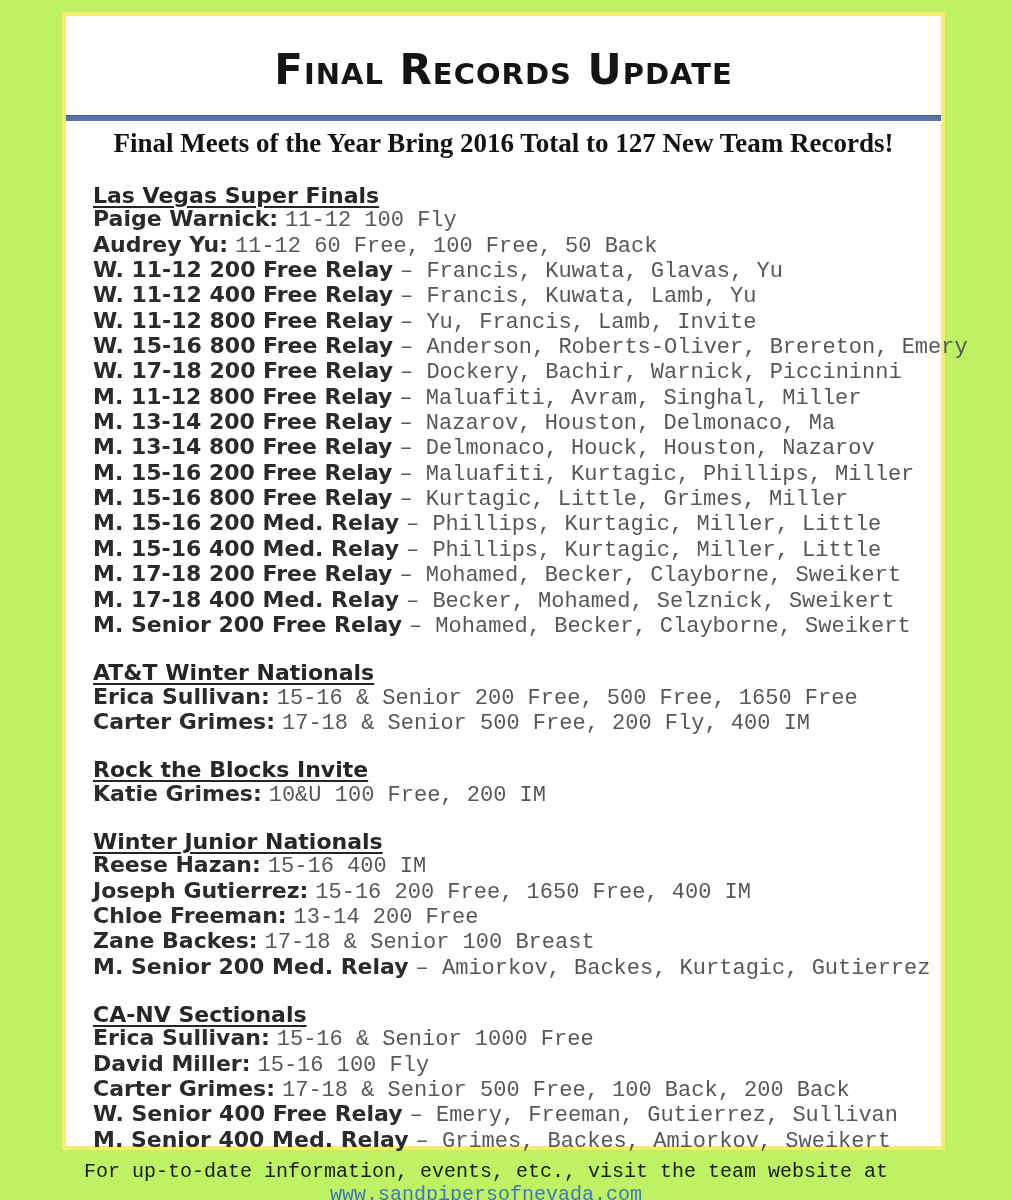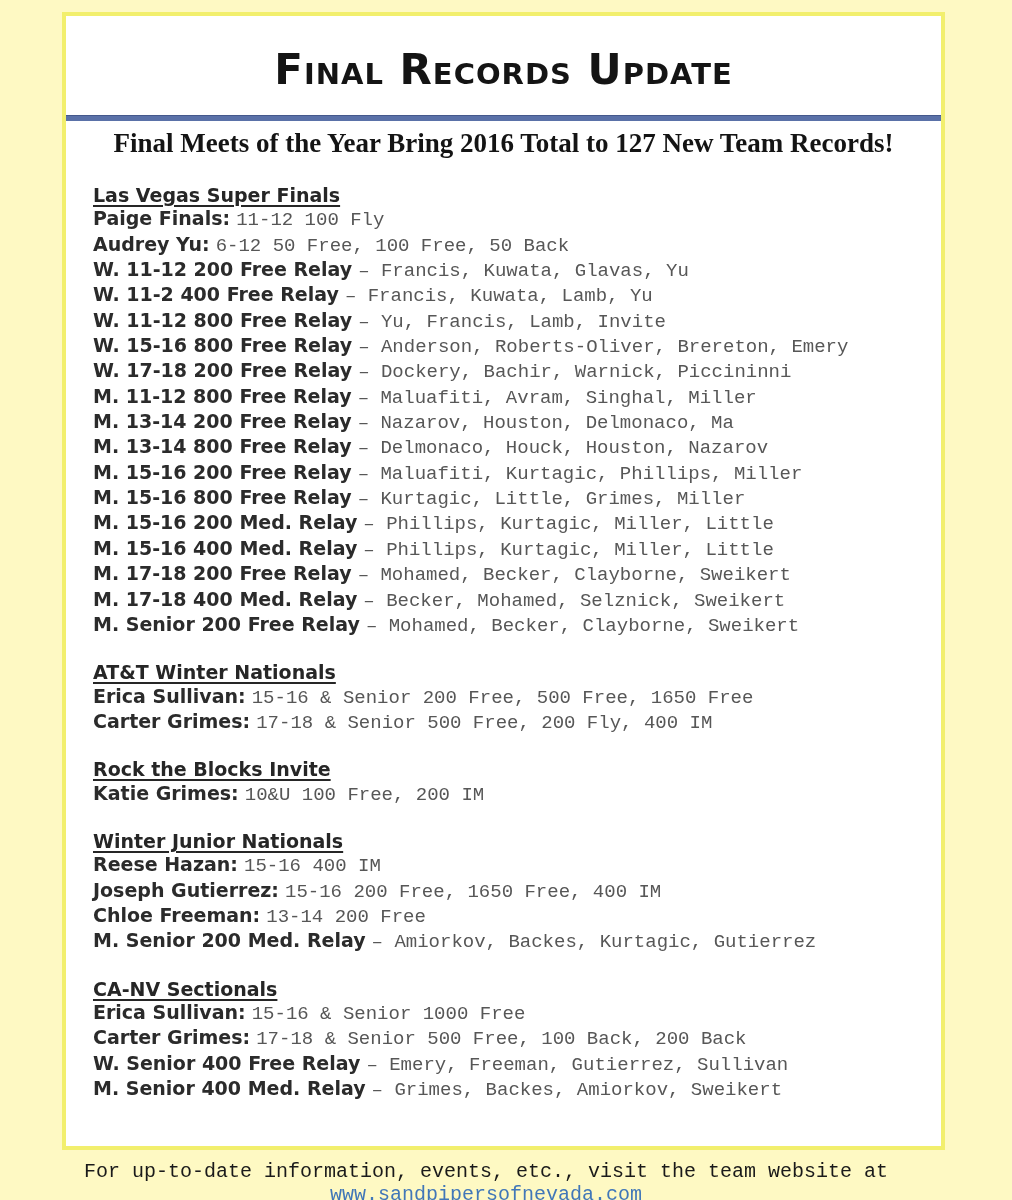--- a/index.html
+++ b/index.html
@@ -14,7 +14,7 @@
     position: relative;
     width: 1012px;
     height: 1200px;
-    background: #fef9c3;
+    background: #bef264;
     overflow: hidden;
   }
   .sheet {

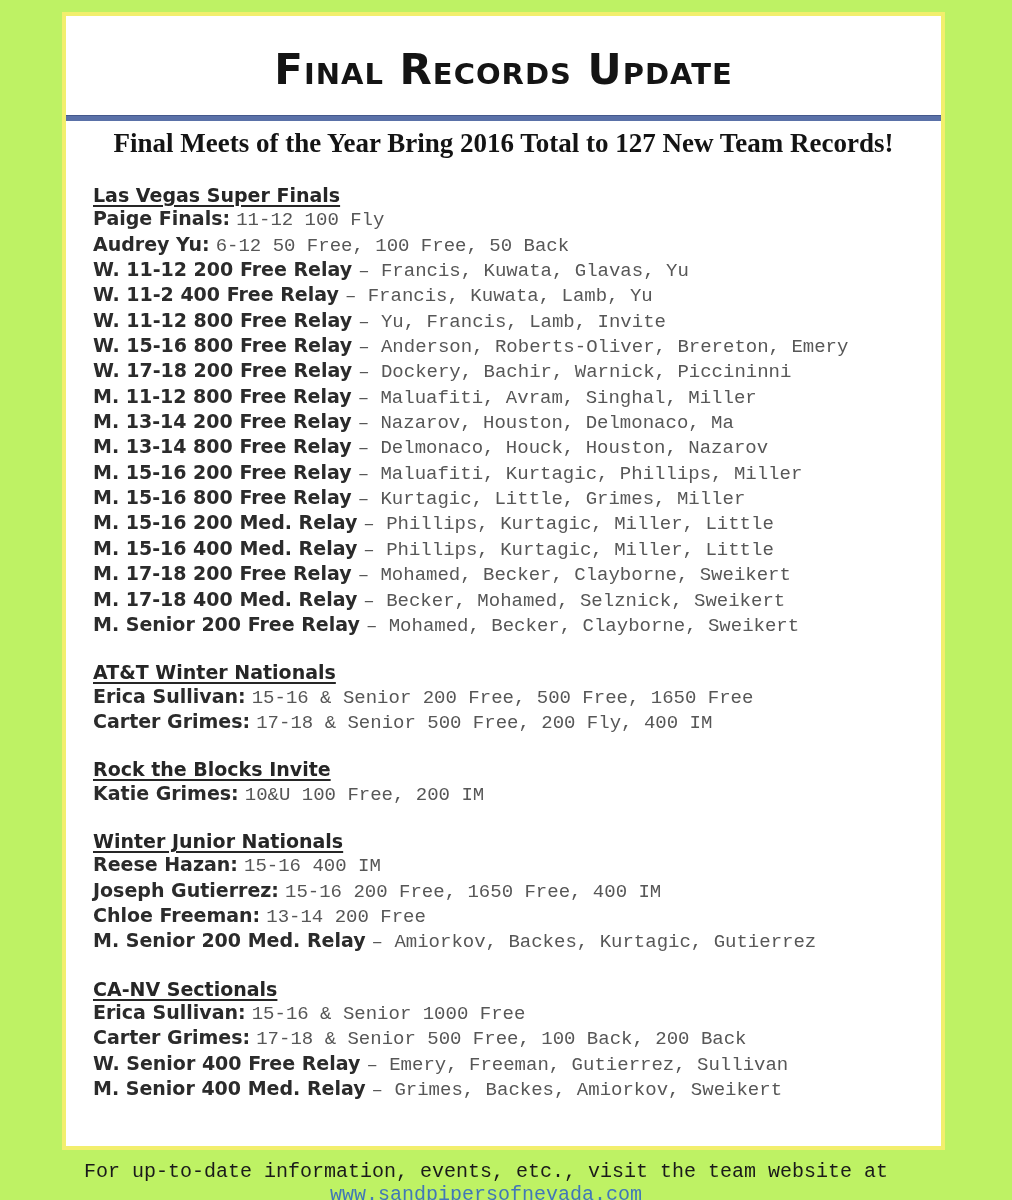--- a/index.html
+++ b/index.html
@@ -56,7 +56,7 @@
   .content {
     margin-top: 25px;
     padding: 0 18px 0 27px;
-    font-size: 19px;
+    font-size: 22px;
     line-height: 23.35px;
   }
   .section { margin-bottom: 23px; }

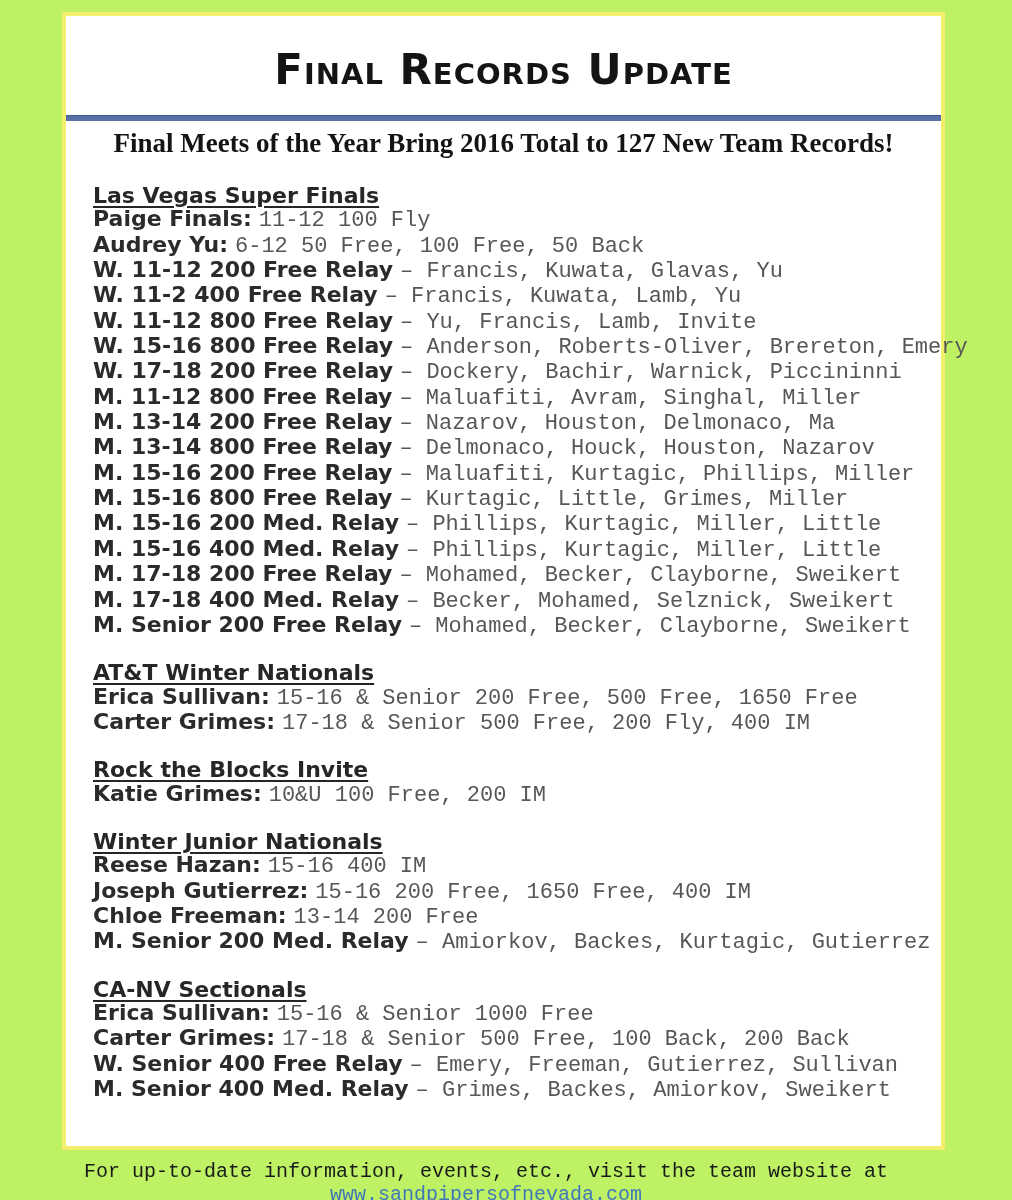--- a/index.html
+++ b/index.html
@@ -110,7 +110,7 @@
 
       <div class="section">
         <div class="section-heading">Las Vegas Super Finals</div>
-        <div class="entry"><span class="b">Paige Finals:</span> <span class="r">11-12 100 Fly</span></div>
+        <div class="entry"><span class="b">Paige Warnick:</span> <span class="r">11-12 100 Fly</span></div>
         <div class="entry"><span class="b">Audrey Yu:</span> <span class="r">6-12 50 Free, 100 Free, 50 Back</span></div>
         <div class="entry"><span class="b">W. 11-12 200 Free Relay</span> <span class="r">– Francis, Kuwata, Glavas, Yu</span></div>
         <div class="entry"><span class="b">W. 11-2 400 Free Relay</span> <span class="r">– Francis, Kuwata, Lamb, Yu</span></div>

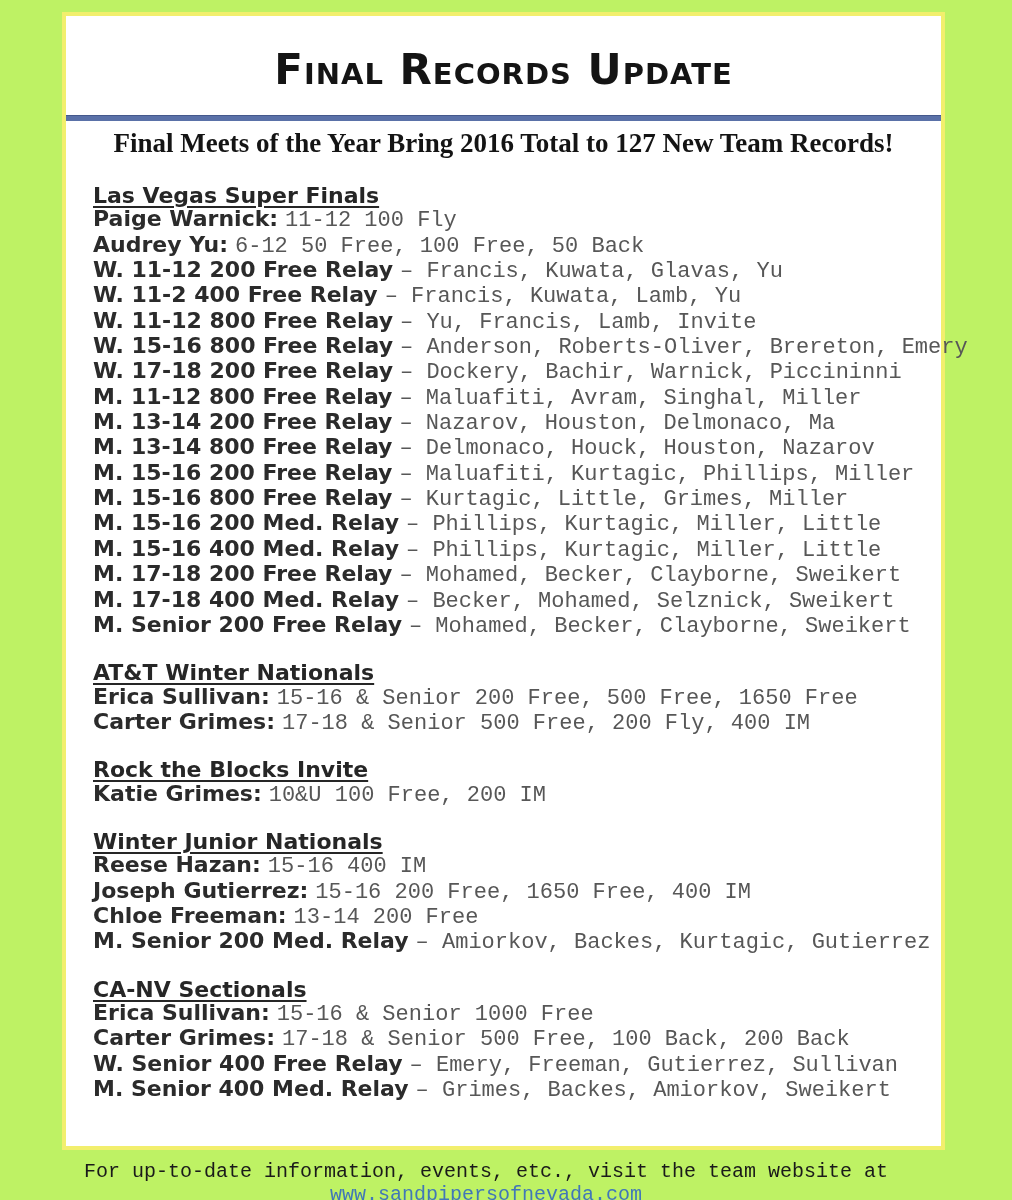--- a/index.html
+++ b/index.html
@@ -111,7 +111,7 @@
       <div class="section">
         <div class="section-heading">Las Vegas Super Finals</div>
         <div class="entry"><span class="b">Paige Warnick:</span> <span class="r">11-12 100 Fly</span></div>
-        <div class="entry"><span class="b">Audrey Yu:</span> <span class="r">6-12 50 Free, 100 Free, 50 Back</span></div>
+        <div class="entry"><span class="b">Audrey Yu:</span> <span class="r">11-12 60 Free, 100 Free, 50 Back</span></div>
         <div class="entry"><span class="b">W. 11-12 200 Free Relay</span> <span class="r">– Francis, Kuwata, Glavas, Yu</span></div>
         <div class="entry"><span class="b">W. 11-2 400 Free Relay</span> <span class="r">– Francis, Kuwata, Lamb, Yu</span></div>
         <div class="entry"><span class="b">W. 11-12 800 Free Relay</span> <span class="r">– Yu, Francis, Lamb, Invite</span></div>

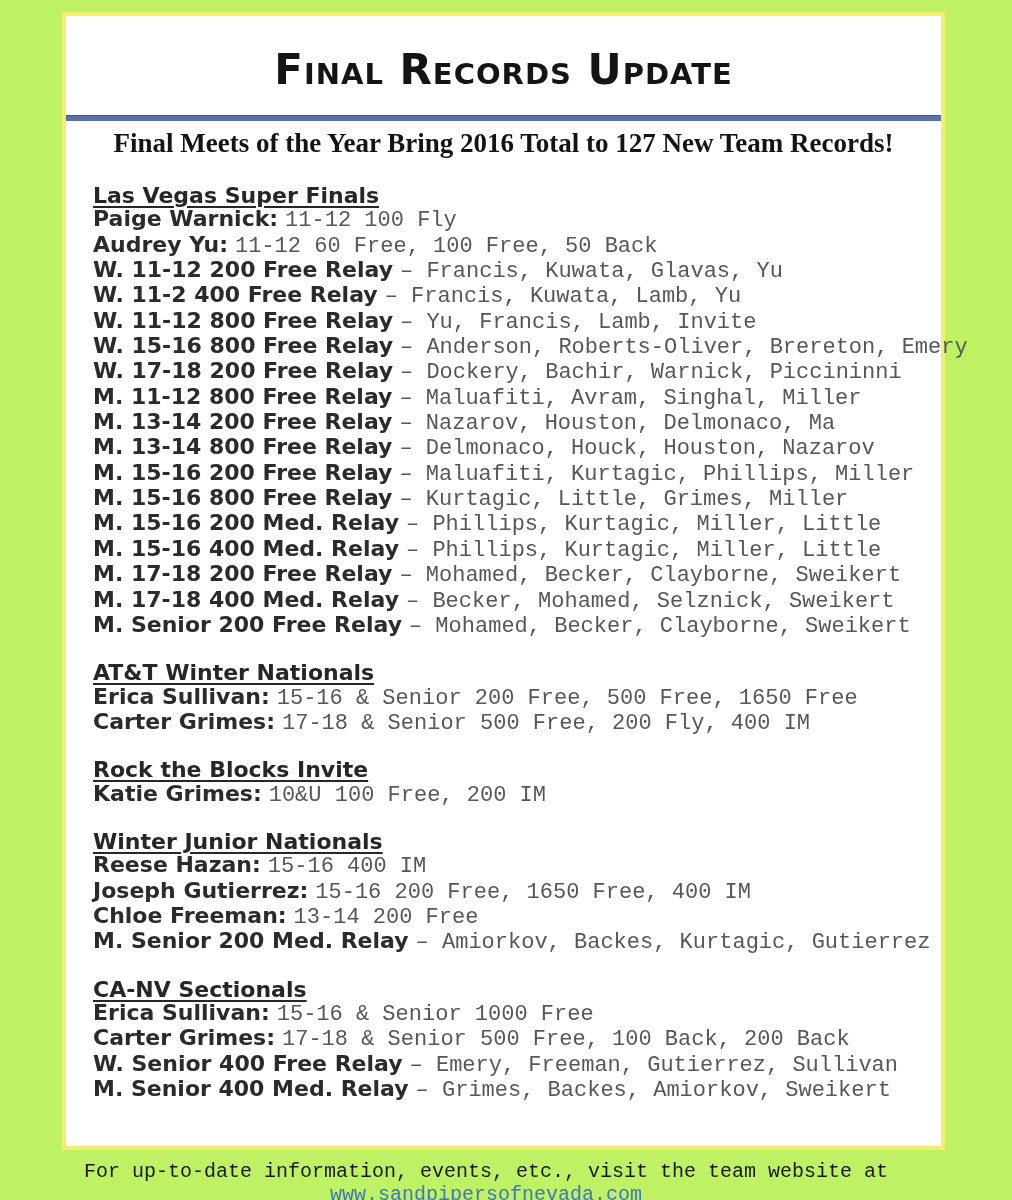--- a/index.html
+++ b/index.html
@@ -113,7 +113,7 @@
         <div class="entry"><span class="b">Paige Warnick:</span> <span class="r">11-12 100 Fly</span></div>
         <div class="entry"><span class="b">Audrey Yu:</span> <span class="r">11-12 60 Free, 100 Free, 50 Back</span></div>
         <div class="entry"><span class="b">W. 11-12 200 Free Relay</span> <span class="r">– Francis, Kuwata, Glavas, Yu</span></div>
-        <div class="entry"><span class="b">W. 11-2 400 Free Relay</span> <span class="r">– Francis, Kuwata, Lamb, Yu</span></div>
+        <div class="entry"><span class="b">W. 11-12 400 Free Relay</span> <span class="r">– Francis, Kuwata, Lamb, Yu</span></div>
         <div class="entry"><span class="b">W. 11-12 800 Free Relay</span> <span class="r">– Yu, Francis, Lamb, Invite</span></div>
         <div class="entry"><span class="b">W. 15-16 800 Free Relay</span> <span class="r">– Anderson, Roberts-Oliver, Brereton, Emery</span></div>
         <div class="entry"><span class="b">W. 17-18 200 Free Relay</span> <span class="r">– Dockery, Bachir, Warnick, Piccininni</span></div>

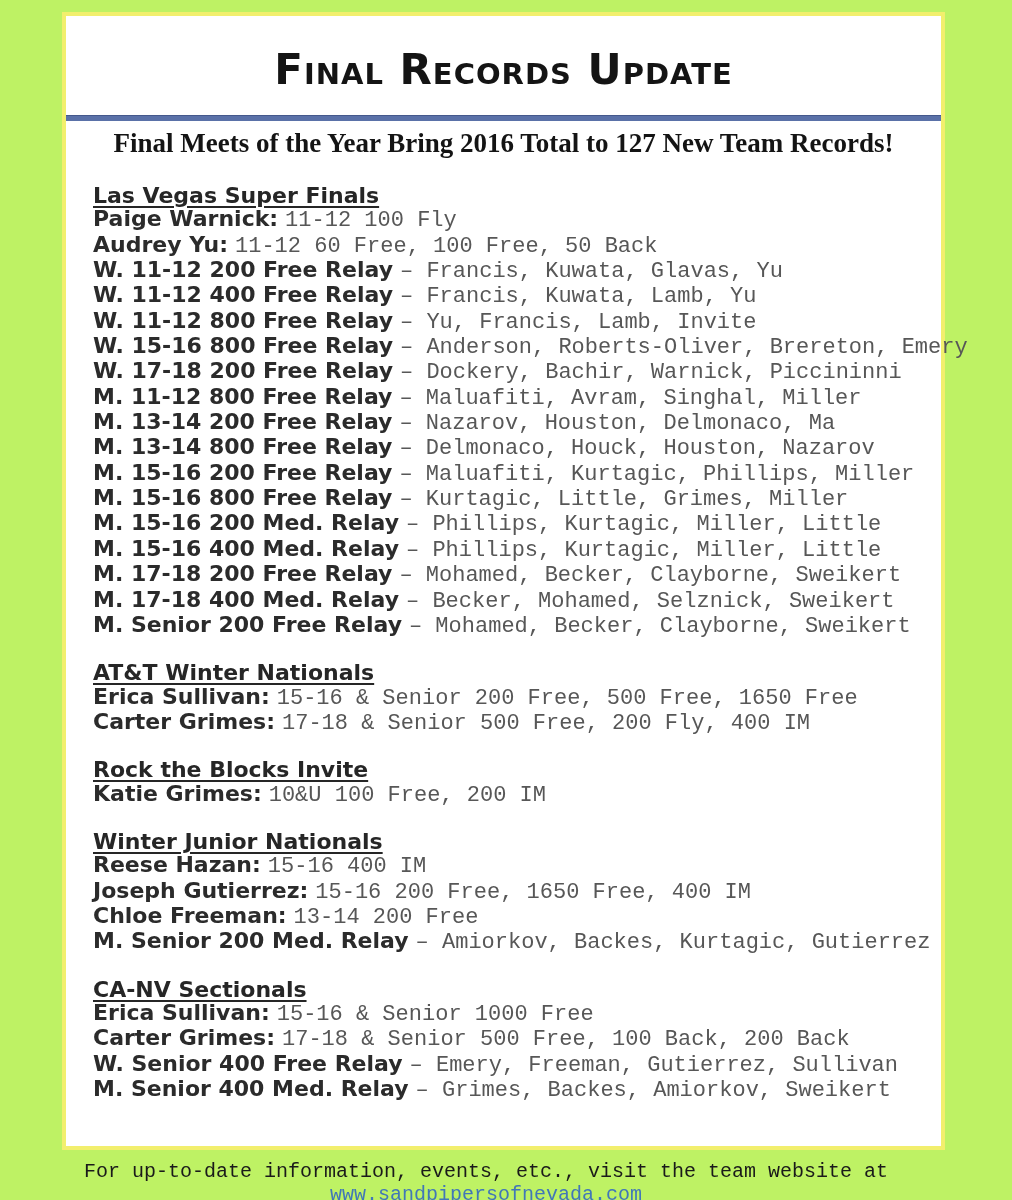--- a/index.html
+++ b/index.html
@@ -145,6 +145,7 @@
         <div class="entry"><span class="b">Reese Hazan:</span> <span class="r">15-16 400 IM</span></div>
         <div class="entry"><span class="b">Joseph Gutierrez:</span> <span class="r">15-16 200 Free, 1650 Free, 400 IM</span></div>
         <div class="entry"><span class="b">Chloe Freeman:</span> <span class="r">13-14 200 Free</span></div>
+        <div class="entry"><span class="b">Zane Backes:</span> <span class="r">17-18 &amp; Senior 100 Breast</span></div>
         <div class="entry"><span class="b">M. Senior 200 Med. Relay</span> <span class="r">– Amiorkov, Backes, Kurtagic, Gutierrez</span></div>
       </div>
 

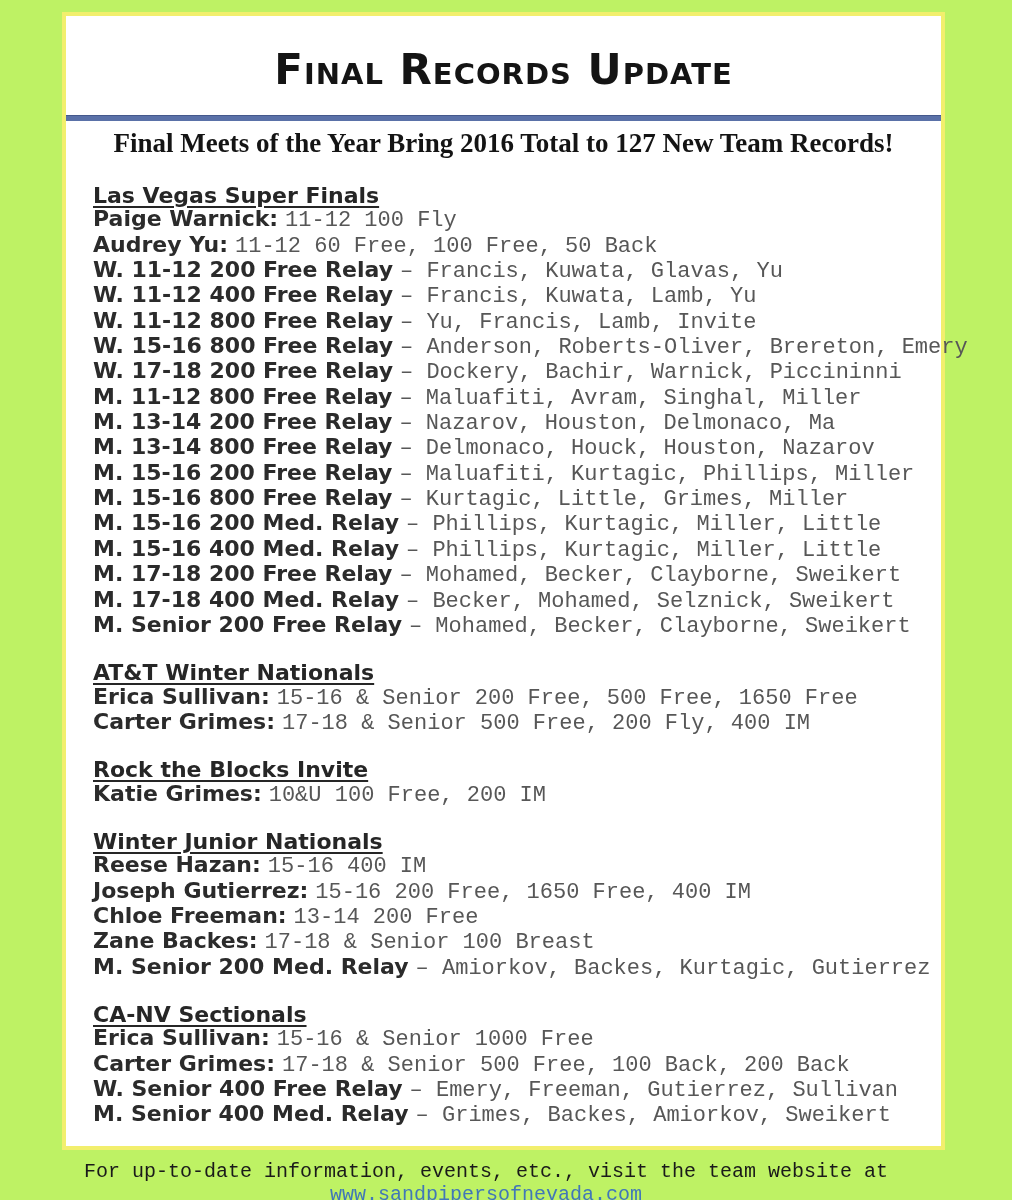--- a/index.html
+++ b/index.html
@@ -152,6 +152,7 @@
       <div class="section">
         <div class="section-heading">CA-NV Sectionals</div>
         <div class="entry"><span class="b">Erica Sullivan:</span> <span class="r">15-16 &amp; Senior 1000 Free</span></div>
+        <div class="entry"><span class="b">David Miller:</span> <span class="r">15-16 100 Fly</span></div>
         <div class="entry"><span class="b">Carter Grimes:</span> <span class="r">17-18 &amp; Senior 500 Free, 100 Back, 200 Back</span></div>
         <div class="entry"><span class="b">W. Senior 400 Free Relay</span> <span class="r">– Emery, Freeman, Gutierrez, Sullivan</span></div>
         <div class="entry"><span class="b">M. Senior 400 Med. Relay</span> <span class="r">– Grimes, Backes, Amiorkov, Sweikert</span></div>

